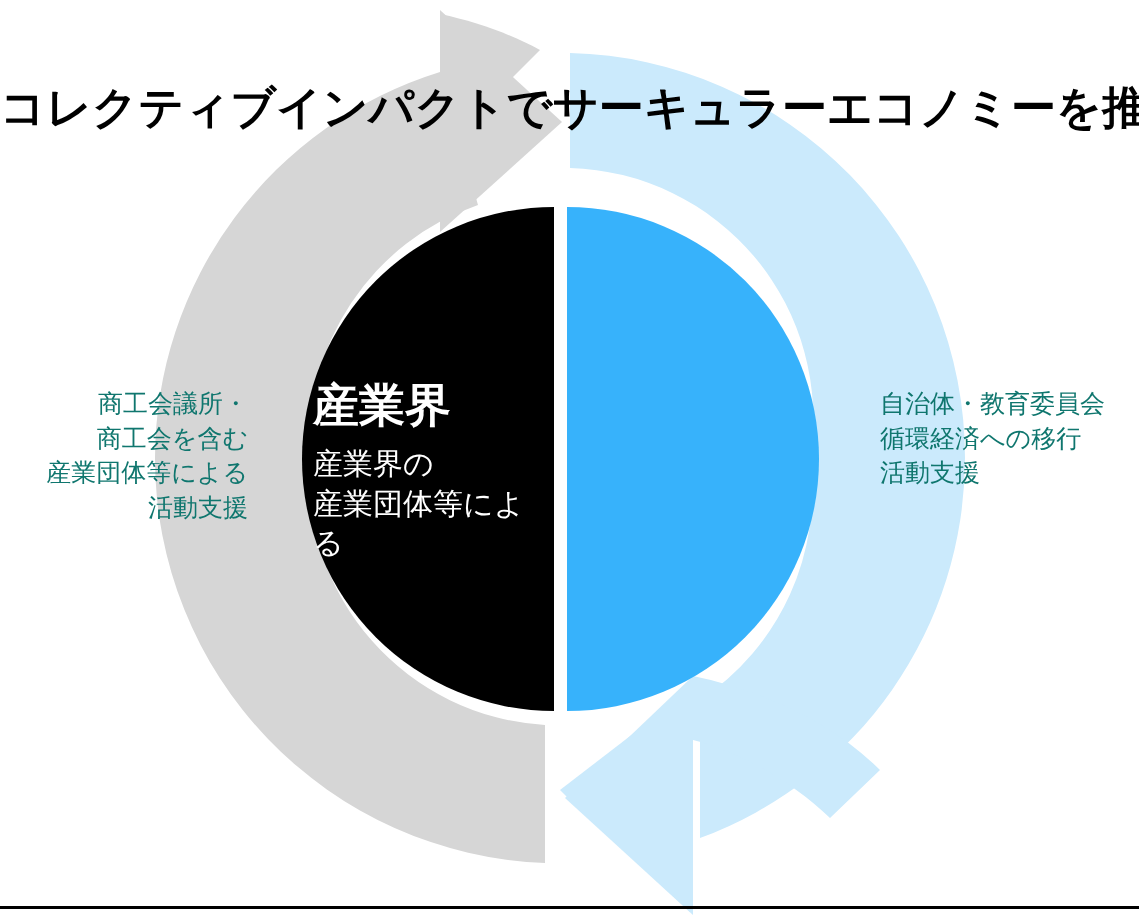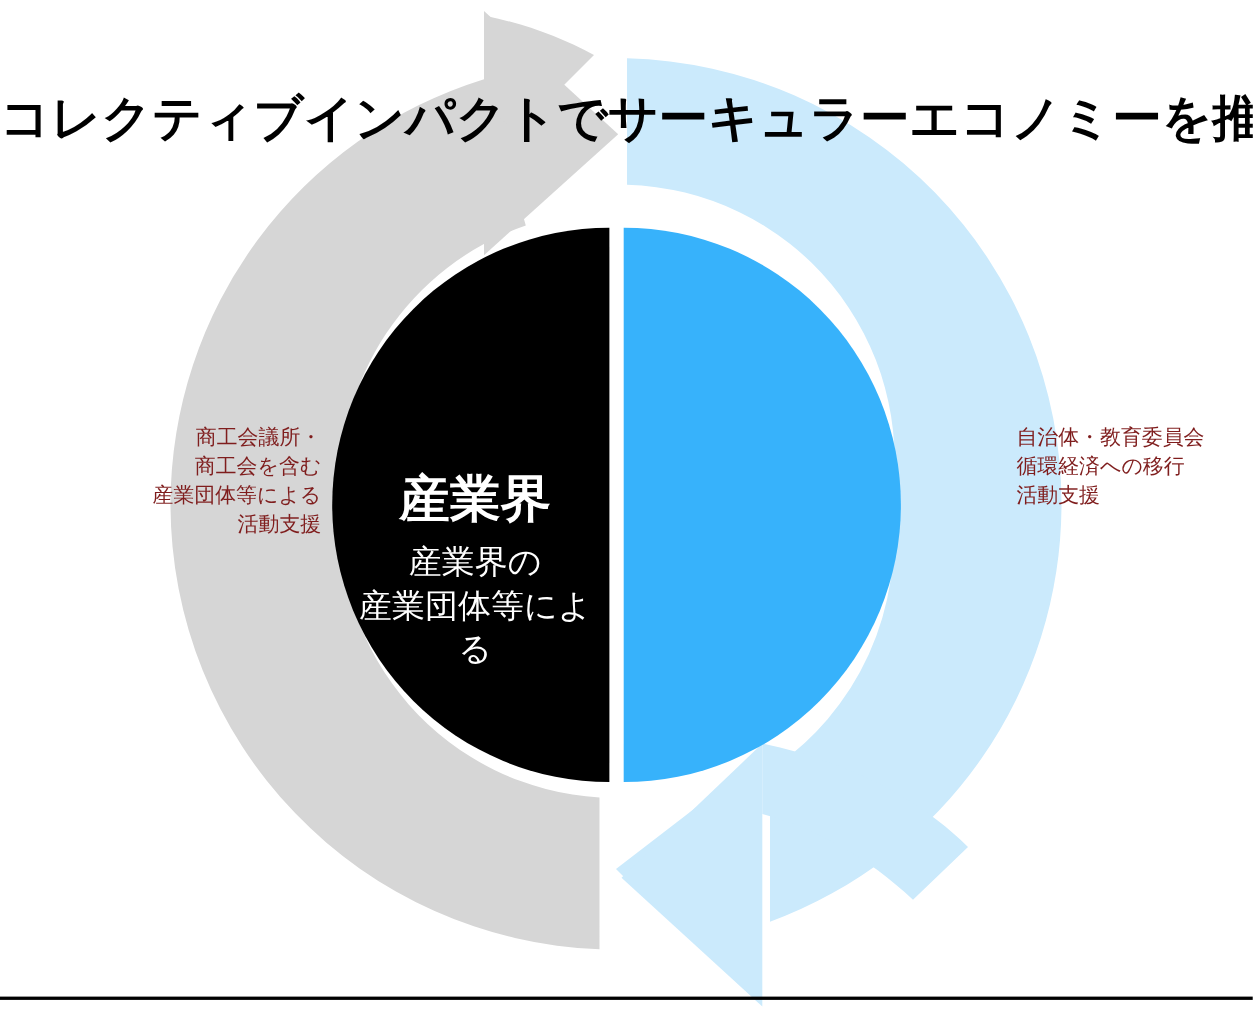--- a/index.html
+++ b/index.html
@@ -44,12 +44,11 @@
   
   .side-caption {
     position: absolute;
-    font-size: 19px;
+    font-size: 25px;
     line-height: 1.38;
-    color: #7f1d1d;
+    color: #0f766e;
     z-index: 6;
     white-space: nowrap;
-    margin-left: 44px;
   }
   #caption-left {
     left: 0px;

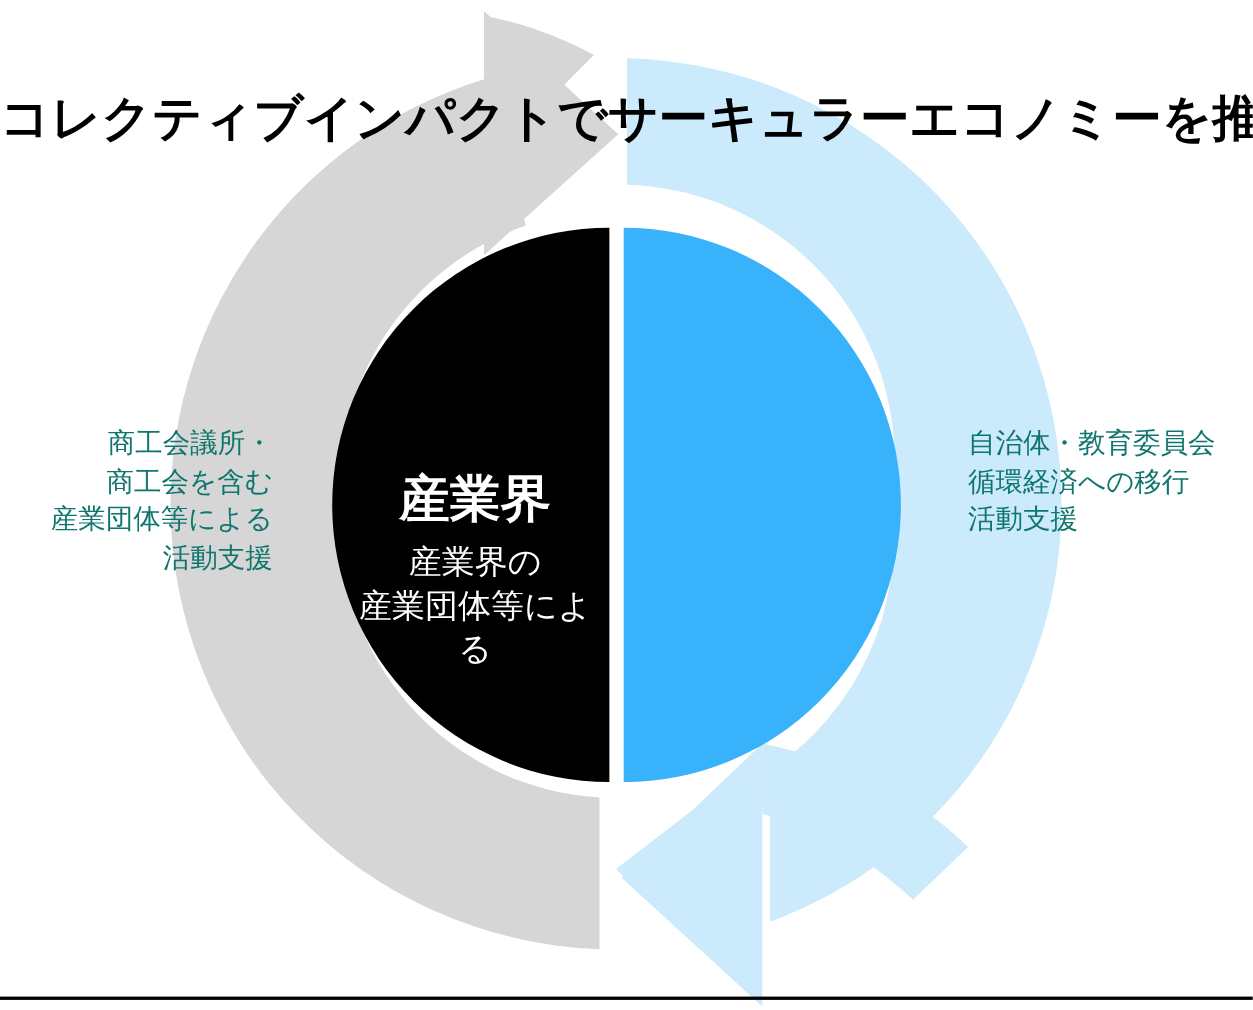--- a/index.html
+++ b/index.html
@@ -68,9 +68,8 @@
   .half-text {
     position: absolute;
     z-index: 6;
-    text-align: center;
+    text-align: left;
     color: #ffffff;
-    margin-top: 48px;
   }
   #half-left-text {
     left: 313px;

